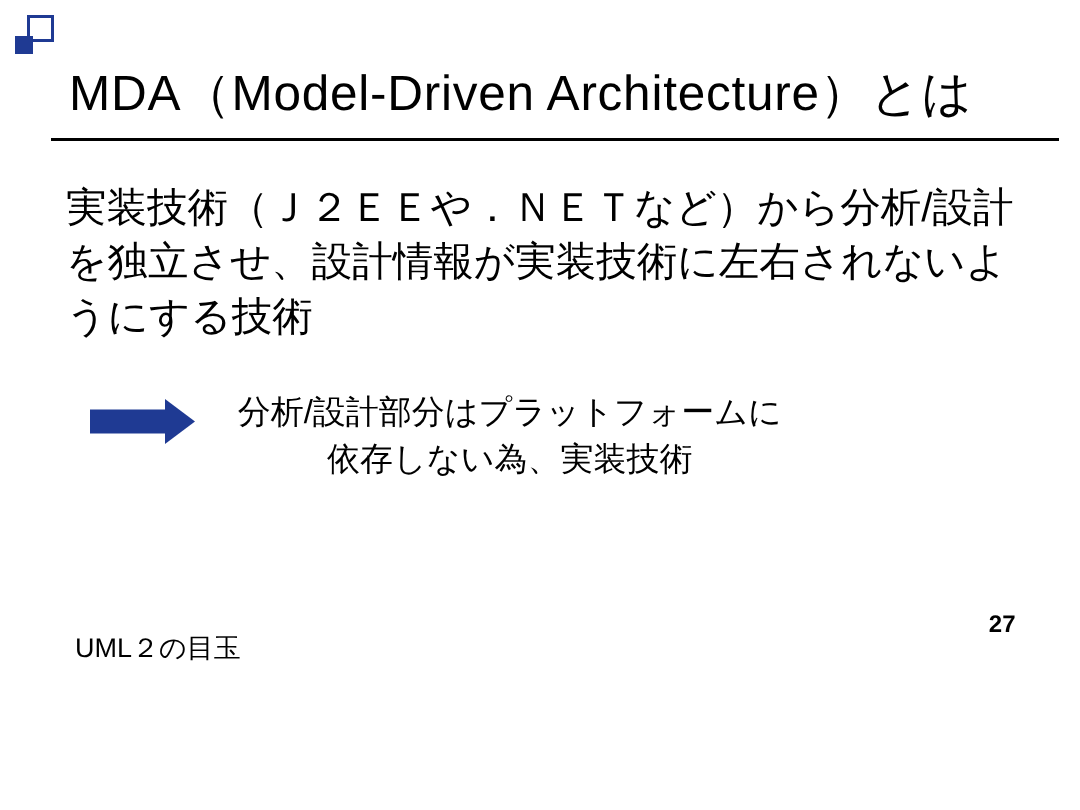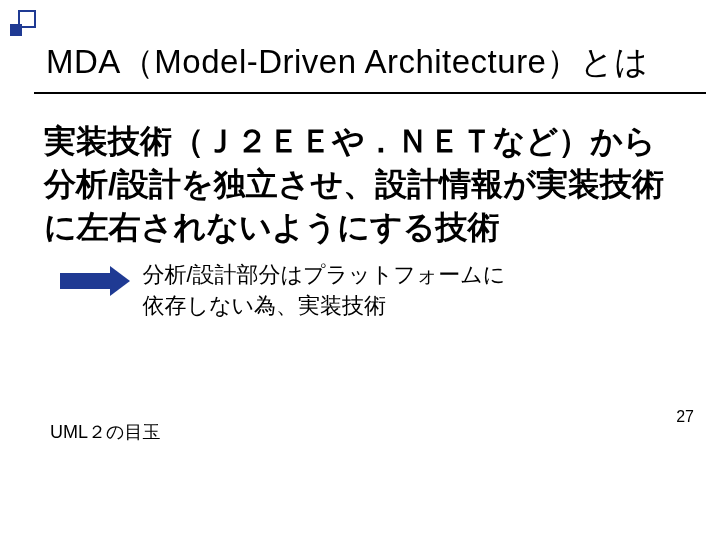--- a/index.html
+++ b/index.html
@@ -65,9 +65,8 @@
     top: 120px;
     left: 44px;
     right: 40px;
-    font-size: 32px;
+    font-size: 27px;
     line-height: 1.35;
-    font-weight: bold;
   }
   .arrow-block {
     position: absolute;

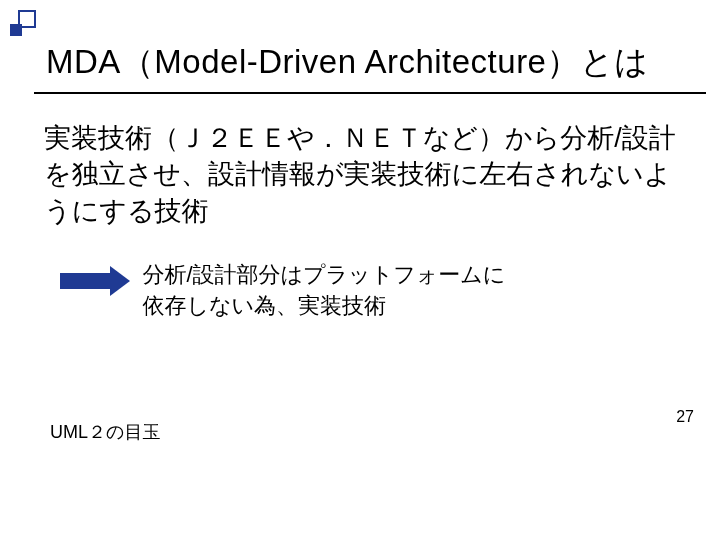--- a/index.html
+++ b/index.html
@@ -105,7 +105,8 @@
     vertical-align: top;
     font-size: 22px;
     line-height: 1.4;
-    margin-left: 8px;
+    margin-left: 24px;
+    text-align: center;
   }
   .footer-text {
     position: absolute;

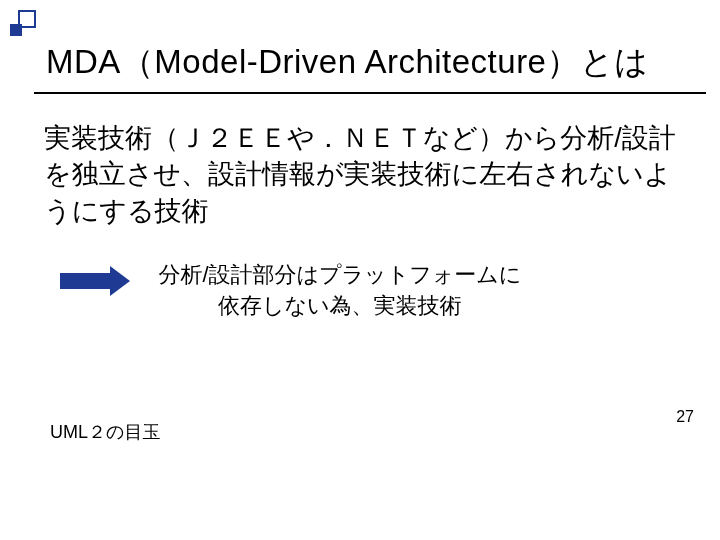--- a/index.html
+++ b/index.html
@@ -117,9 +117,9 @@
   .page-num {
     position: absolute;
     bottom: 18px;
-    right: 26px;
+    right: 43px;
     font-size: 16px;
-    font-weight: normal;
+    font-weight: bold;
     font-family: Arial, sans-serif;
   }
 </style>

